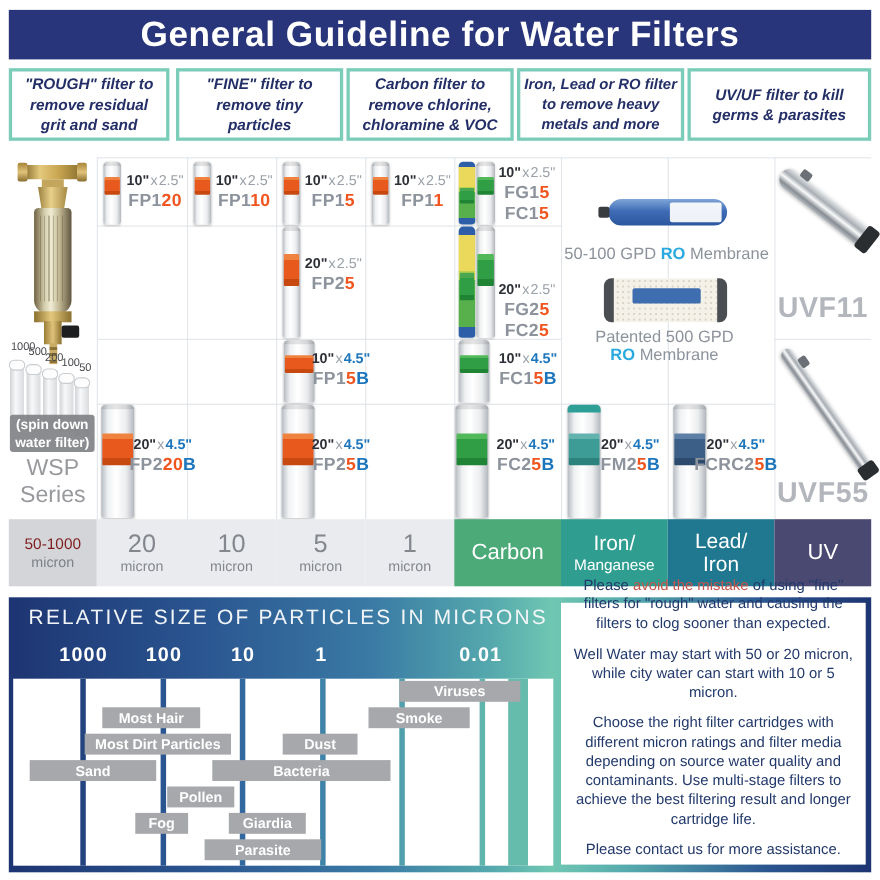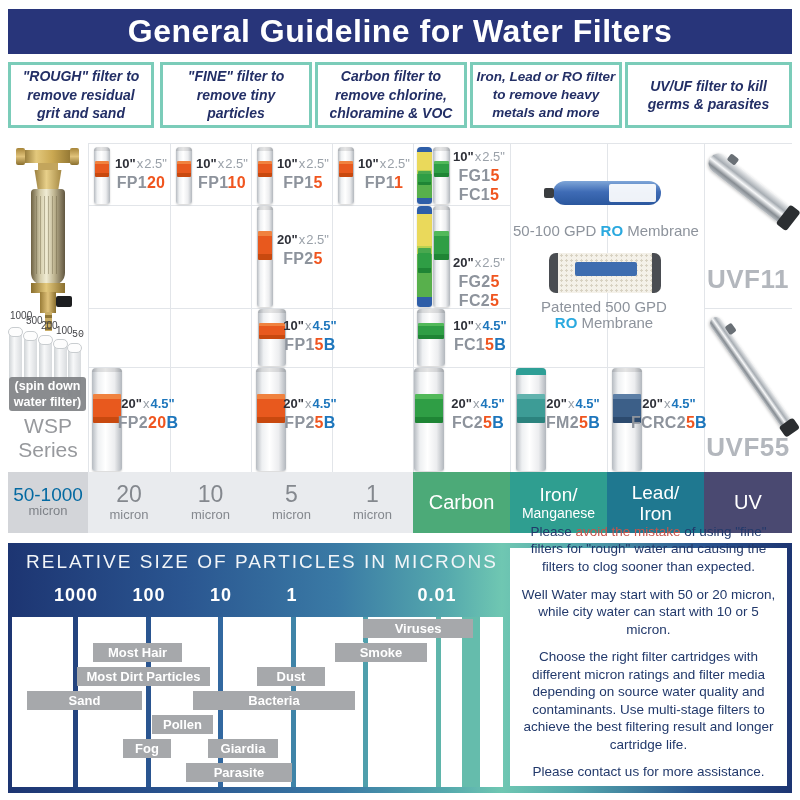--- a/index.html
+++ b/index.html
@@ -203,7 +203,7 @@
       <span class="wsp-num" style="left: 26px; top: 315px;">500</span>
       <span class="wsp-num" style="left: 41px; top: 320px;">200</span>
       <span class="wsp-num" style="left: 56px; top: 325px;">100</span>
-      <span class="wsp-num" style="left: 72px; top: 329px; font-family: Liberation Mono, monospace;">50</span>
+      <span class="wsp-num" style="left: 72px; top: 329px;">50</span>
       <div class="wcart" style="left: 9px; top: 327px;"></div>
       <div class="wcart" style="left: 24px; top: 331px;"></div>
       <div class="wcart" style="left: 39px; top: 335px;"></div>

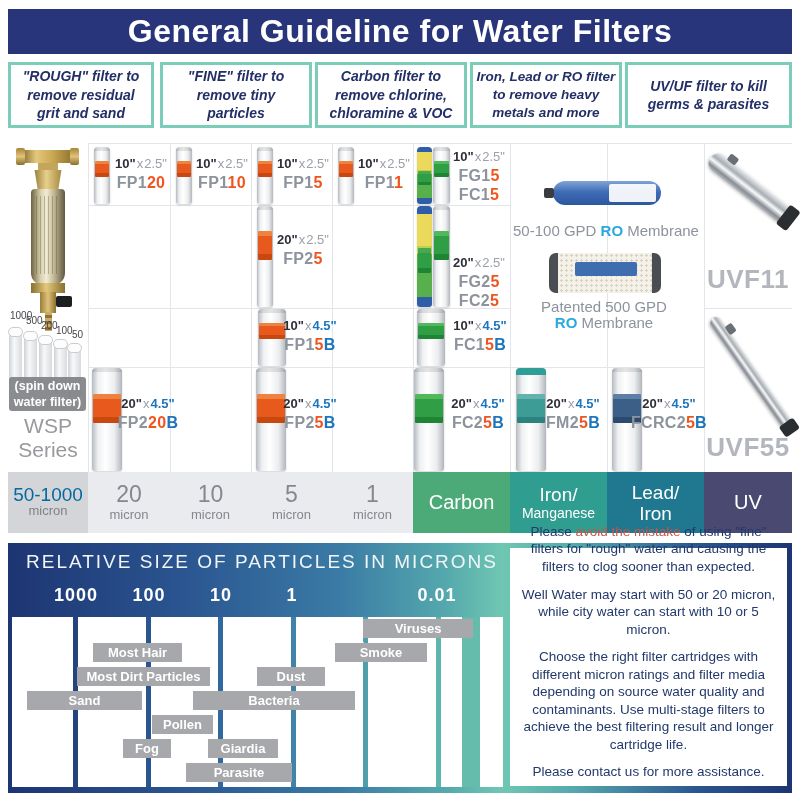--- a/index.html
+++ b/index.html
@@ -106,7 +106,7 @@
   .mc-sub{font-size:13px;color:#84888e;line-height:16px;}
   .mc-colored .mc-main,.mc-colored .mc-sub{color:#fff;}
   #mc0{left:8px;width:80px;background:#d3d5d9;}
-  #mc0 .mc-main{font-size:19px;color:#0369a1;line-height:17px;}
+  #mc0 .mc-main{font-size:14px;color:#7f1d1d;line-height:17px;}
   #mc0 .mc-sub{color:#7e8288;}
   #mc1{left:88px;width:82px;background:#e9ebee;}
   #mc2{left:170px;width:81px;background:#e9ebee;}

